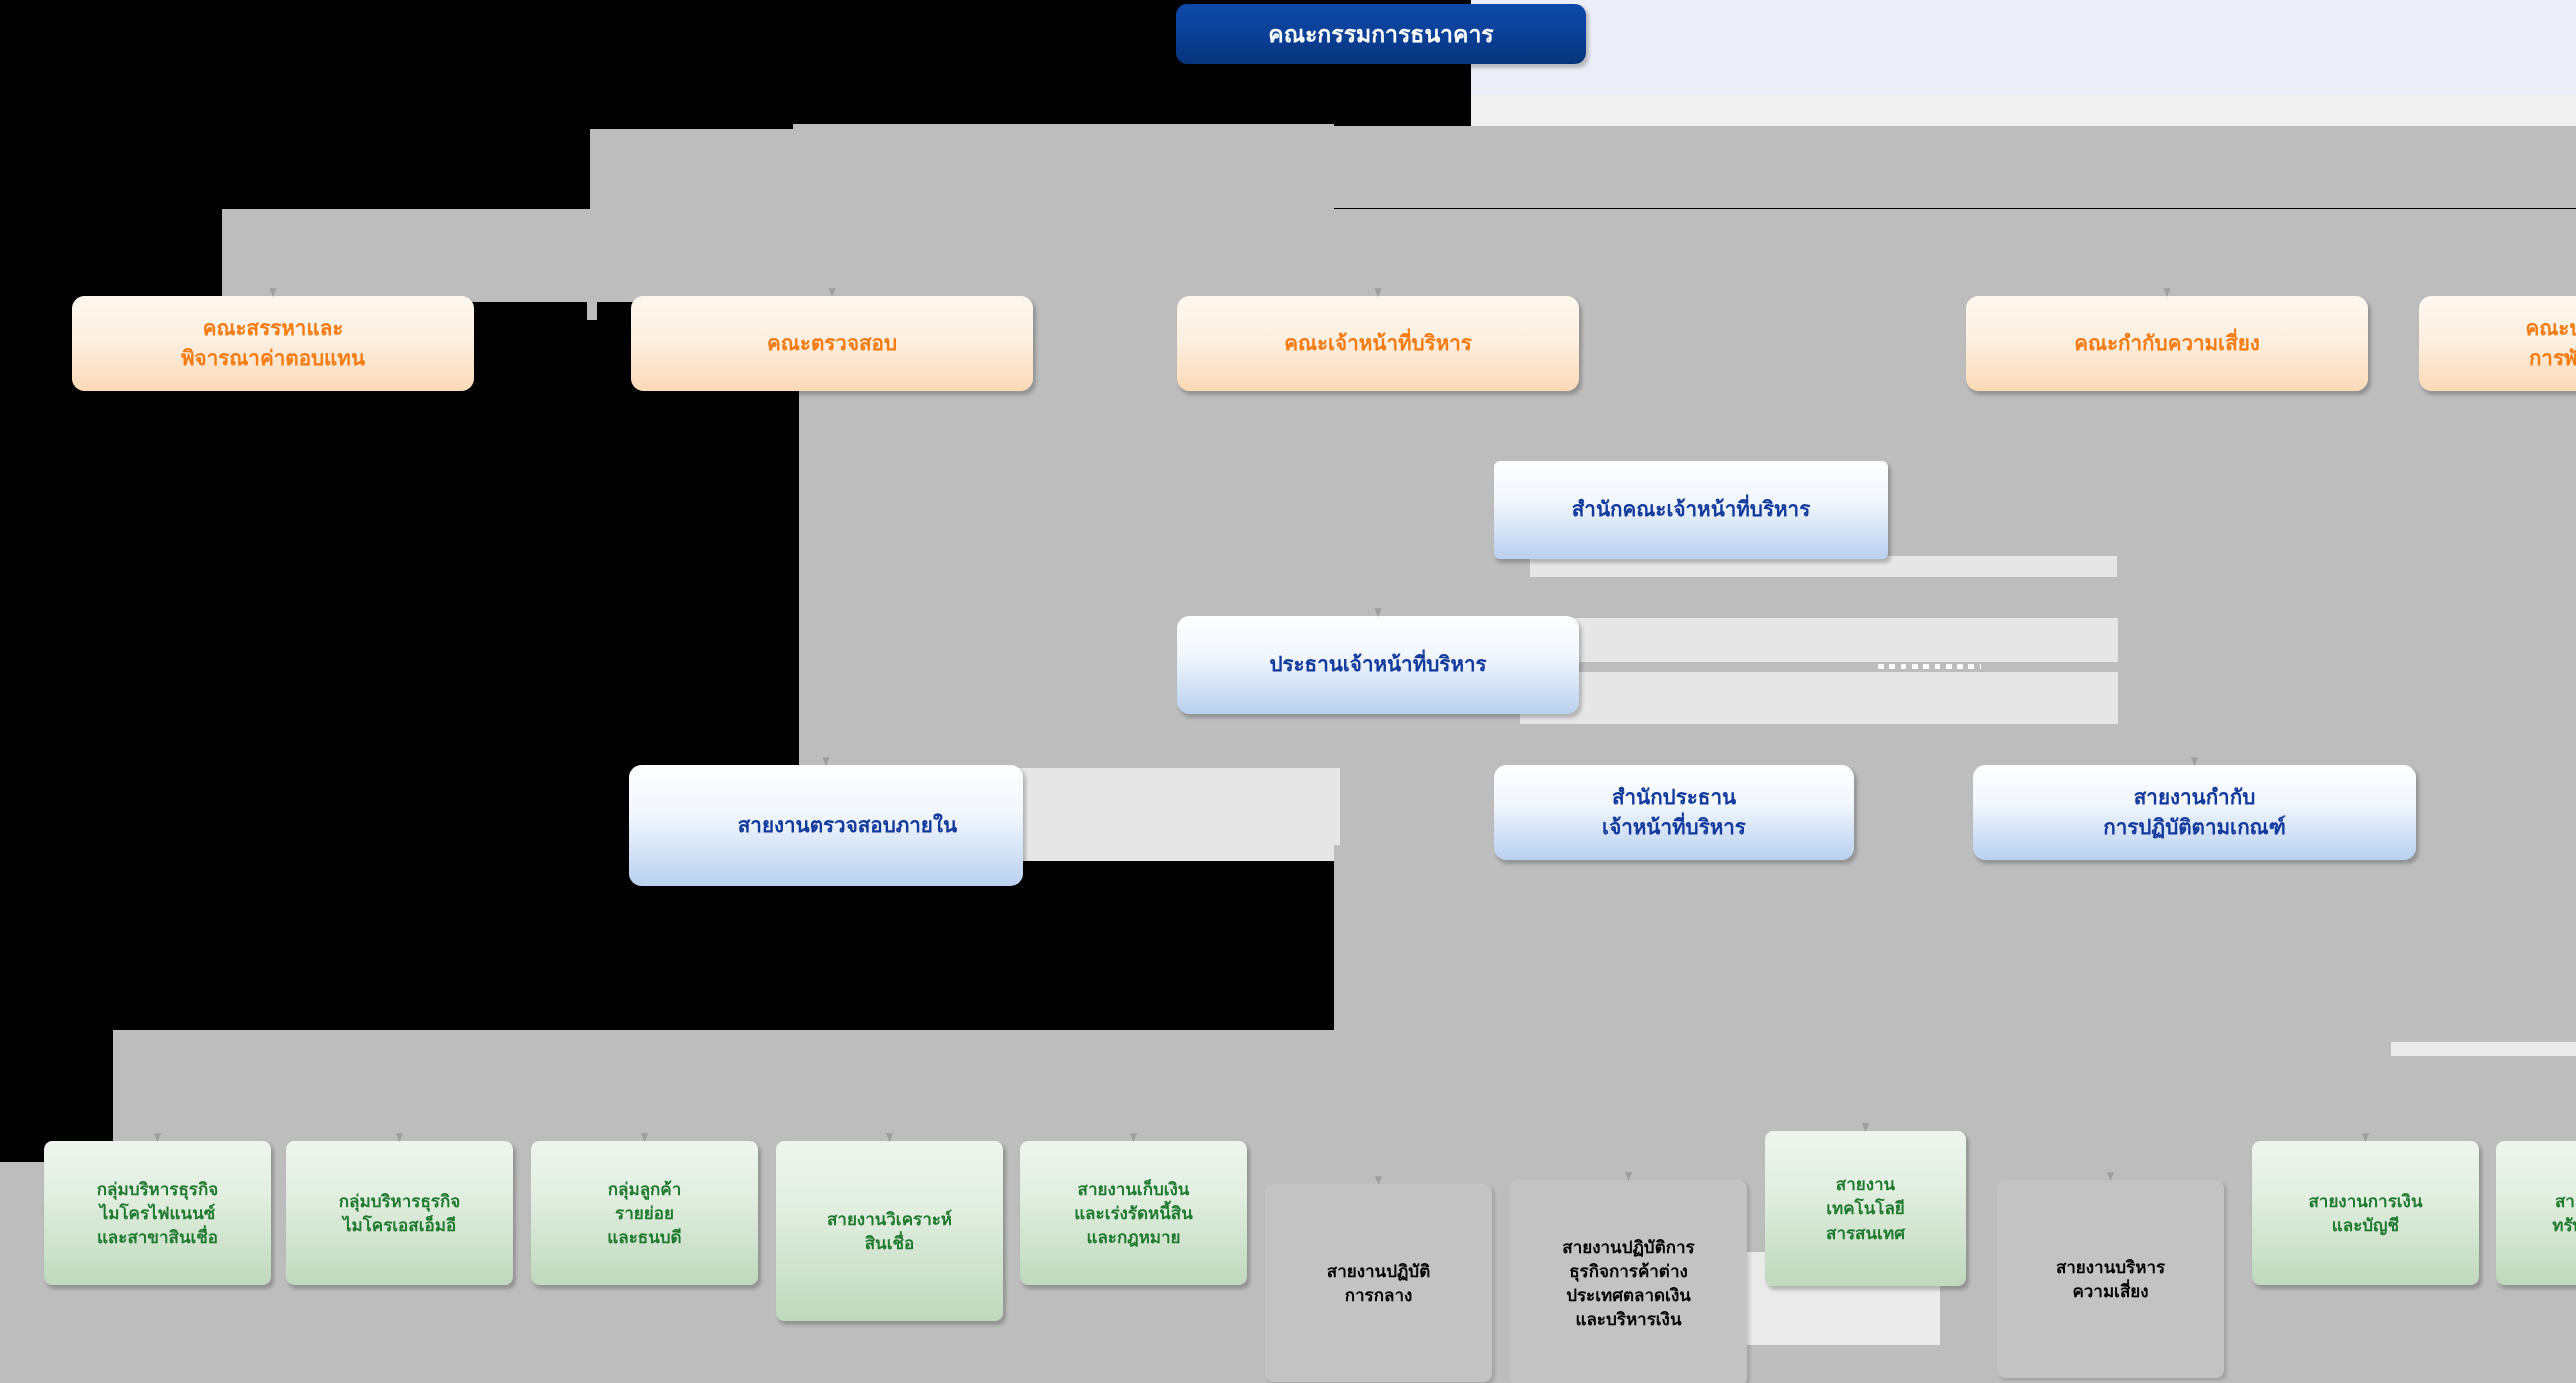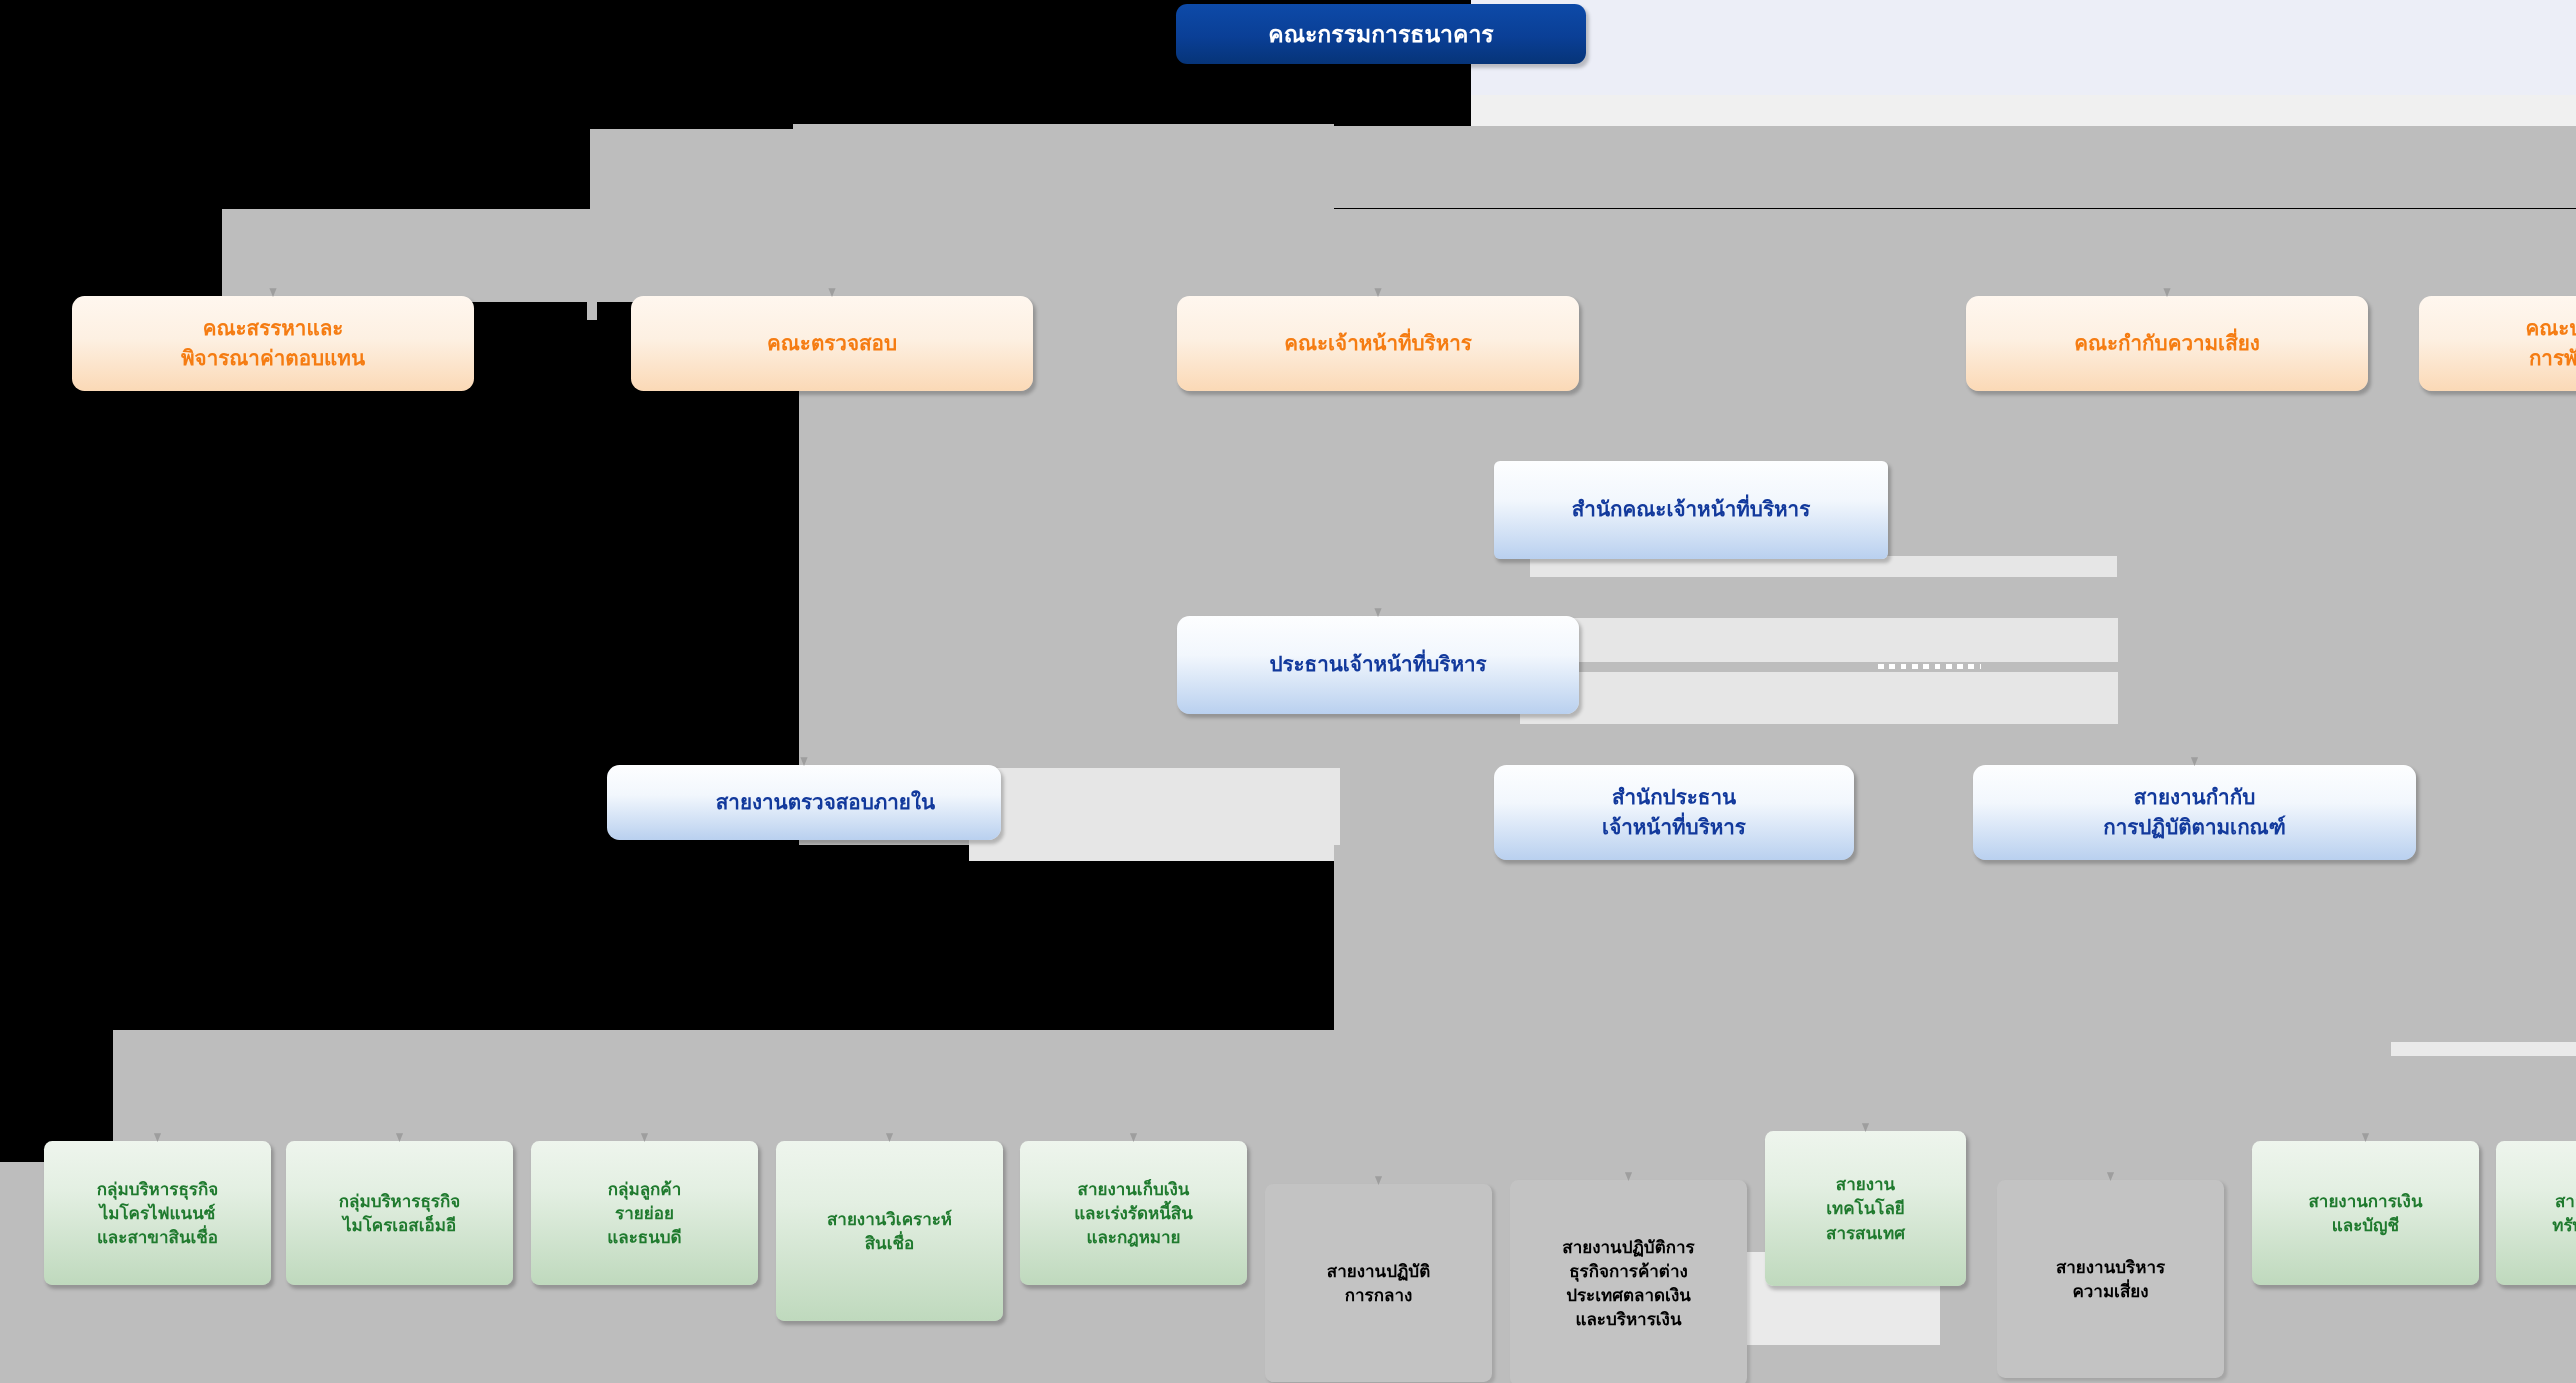--- a/index.html
+++ b/index.html
@@ -145,7 +145,7 @@
     <span>ประธานเจ้าหน้าที่บริหาร</span>
   </div>
 
-  <div class="node n-blue" style="left:563px;top:765px;width:394px;height:75px;padding-left:48px;">
+  <div class="node n-blue" style="left:585px;top:765px;width:394px;height:121px;padding-left:48px;">
     <span class="notch"></span>
     <span>สายงานตรวจสอบภายใน</span>
   </div>

